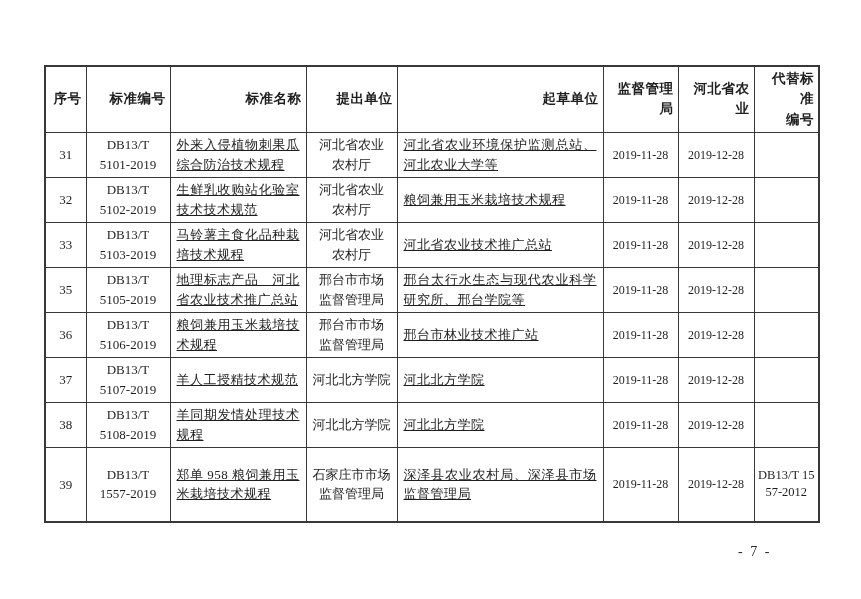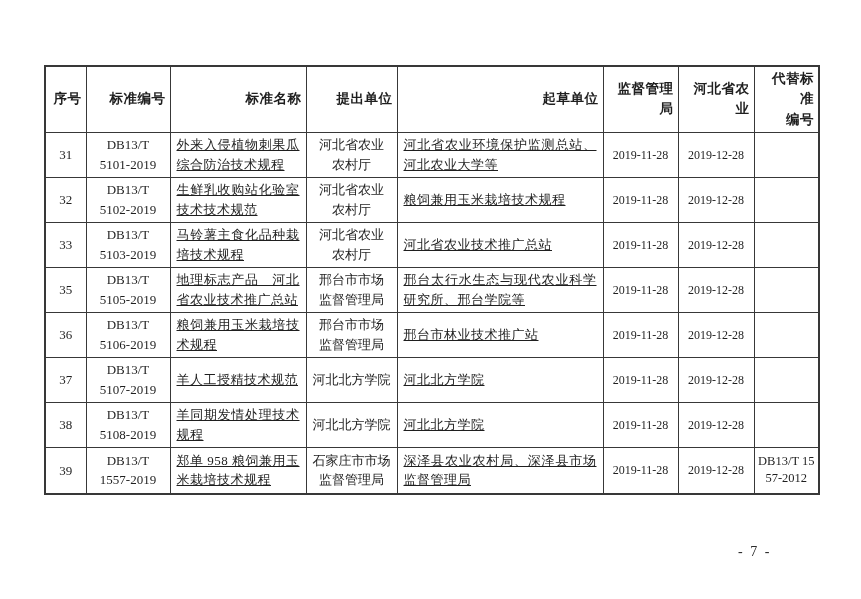--- a/index.html
+++ b/index.html
@@ -71,7 +71,7 @@
   td.c-replaced {
     word-break: break-all;
     font-size: 12.5px;
-    padding: 5px 3px;
+    padding: 19px 3px;
     line-height: 1.4;
   }
   .page-number {

